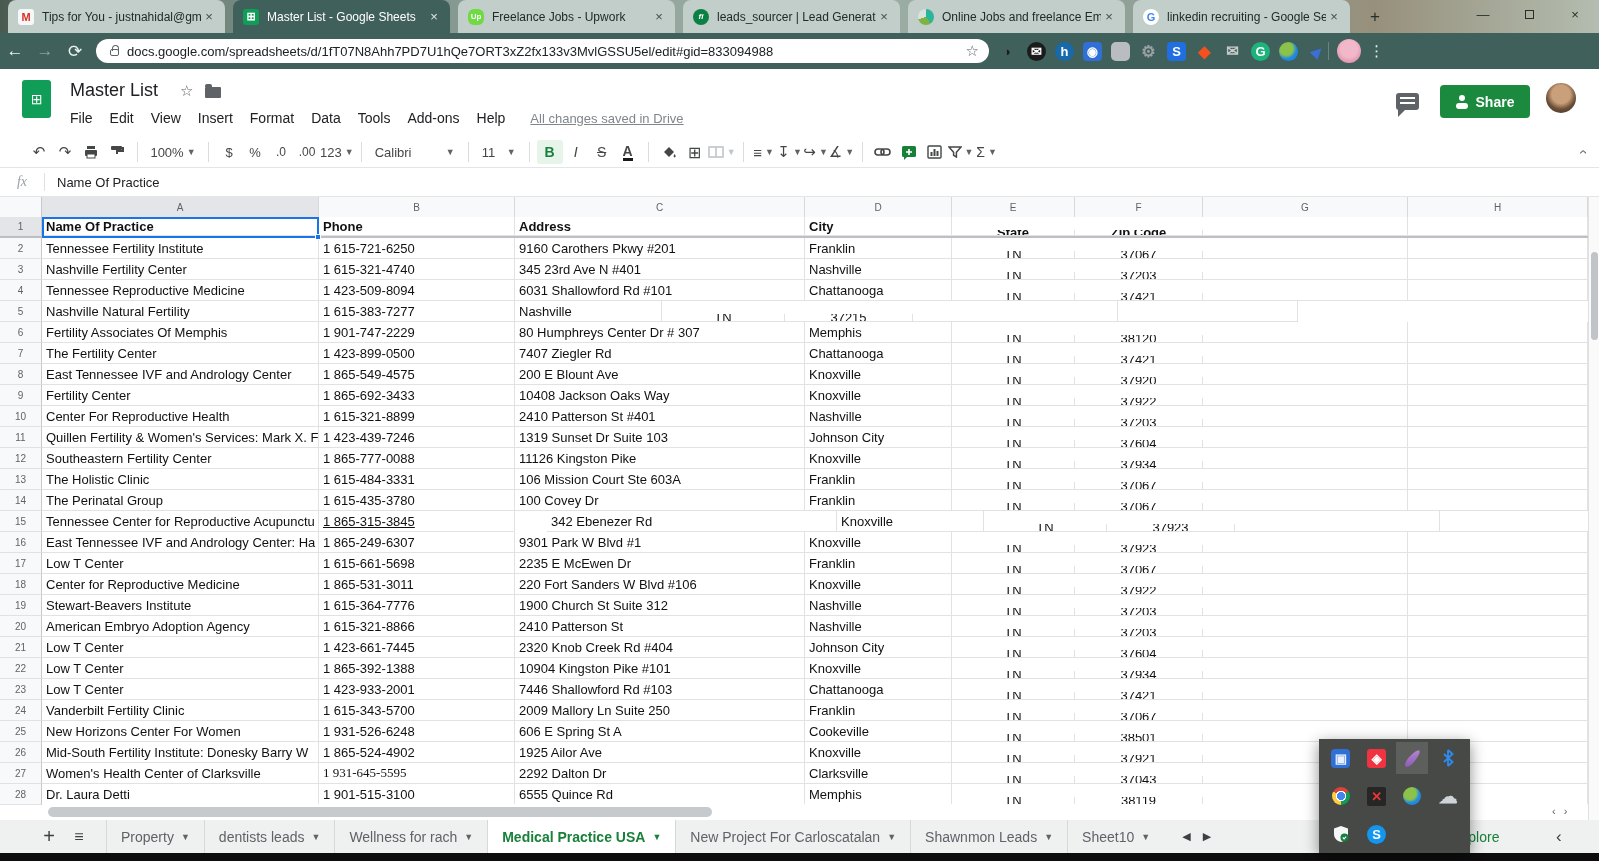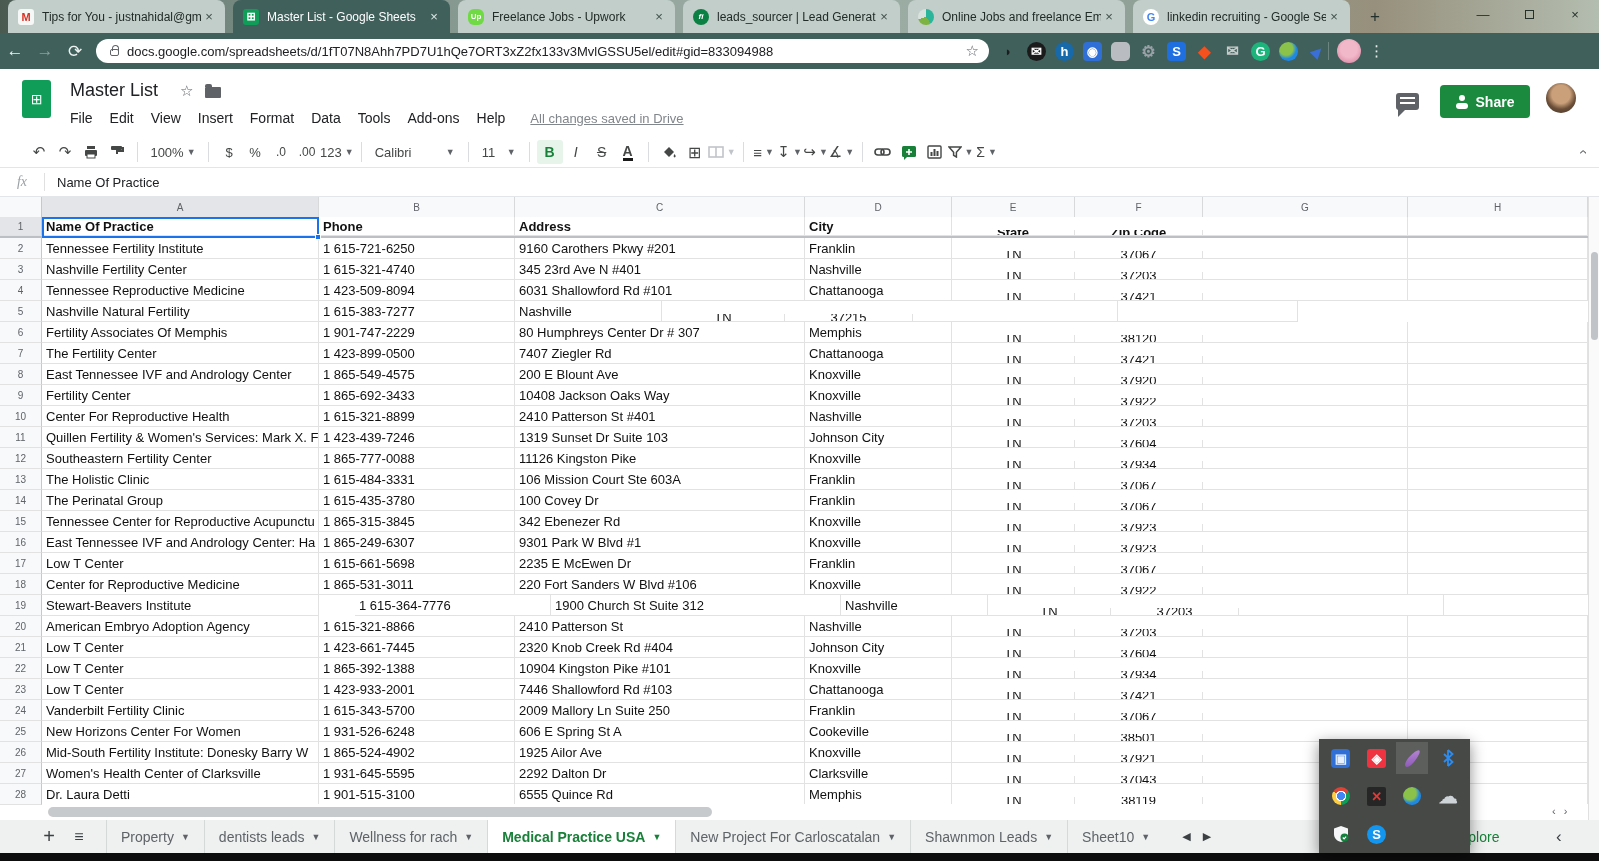--- a/index.html
+++ b/index.html
@@ -558,7 +558,7 @@
       <div class="g-row">
         <div class="g-num">15</div>
         <div class="g-cell" style="width: 277px;">Tennessee Center for Reproductive Acupunctu</div>
-        <div class="g-cell" style="width: 196px;">1 865-315-3845</div>
+        <div class="g-cell" style="width: 196px; text-decoration: underline;">1 865-315-3845</div>
         <div class="g-cell" style="width: 290px;">342 Ebenezer Rd</div>
         <div class="g-cell" style="width: 147px;">Knoxville</div>
         <div class="g-cell center" style="width: 123px;">TN</div>

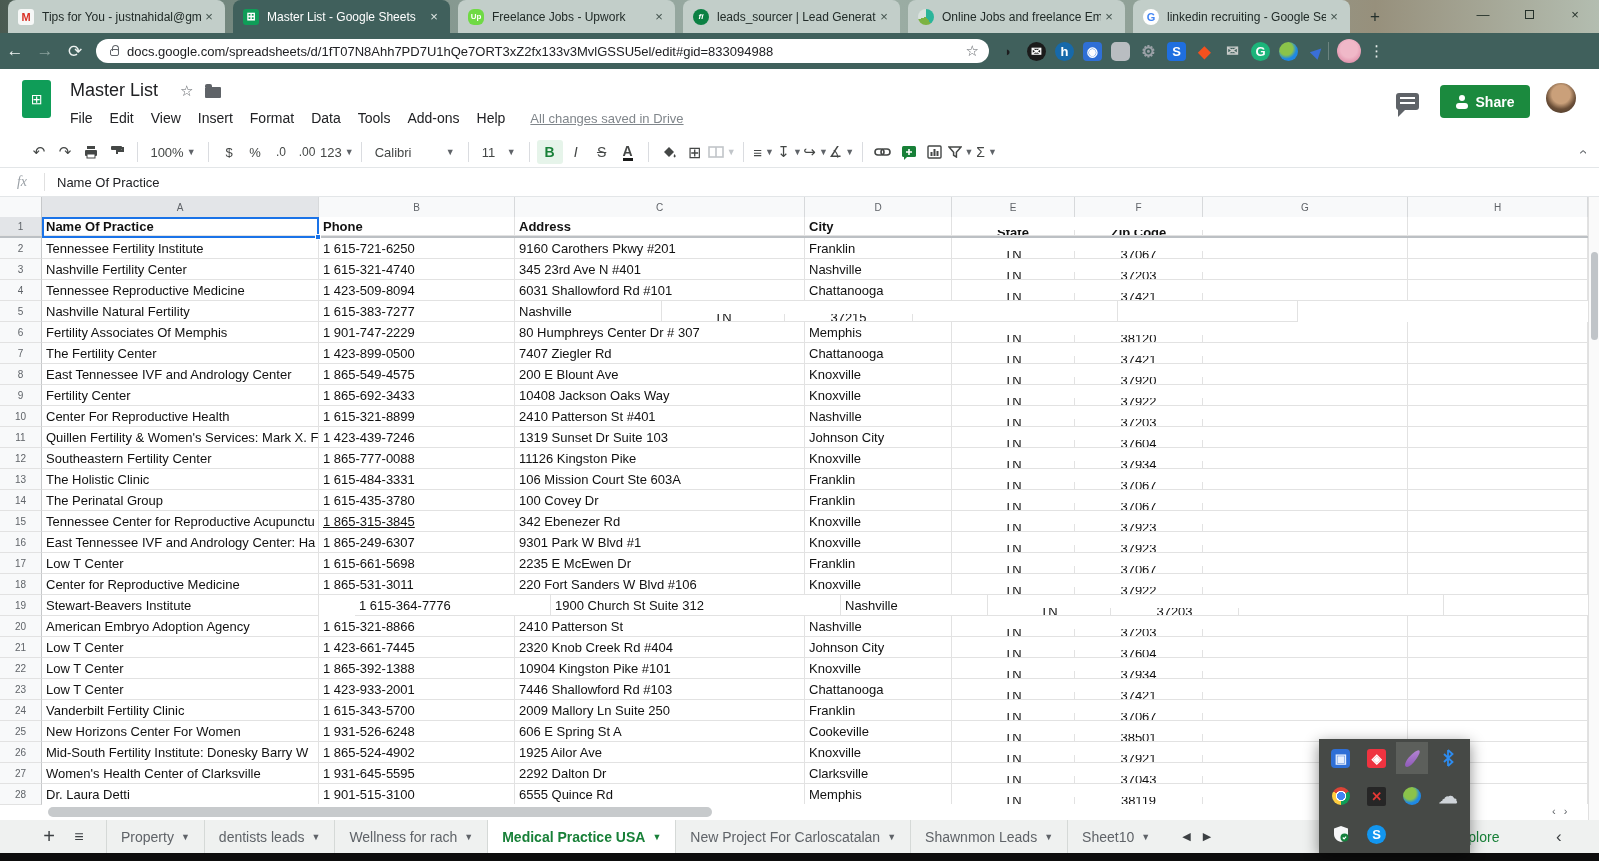--- a/index.html
+++ b/index.html
@@ -559,7 +559,7 @@
         <div class="g-num">15</div>
         <div class="g-cell" style="width: 277px;">Tennessee Center for Reproductive Acupunctu</div>
         <div class="g-cell" style="width: 196px; text-decoration: underline;">1 865-315-3845</div>
-        <div class="g-cell" style="width: 290px;">342 Ebenezer Rd</div>
+        <div class="g-cell" style="width: 290px; margin-left: 32px;">342 Ebenezer Rd</div>
         <div class="g-cell" style="width: 147px;">Knoxville</div>
         <div class="g-cell center" style="width: 123px;">TN</div>
         <div class="g-cell center" style="width: 128px;">37923</div>

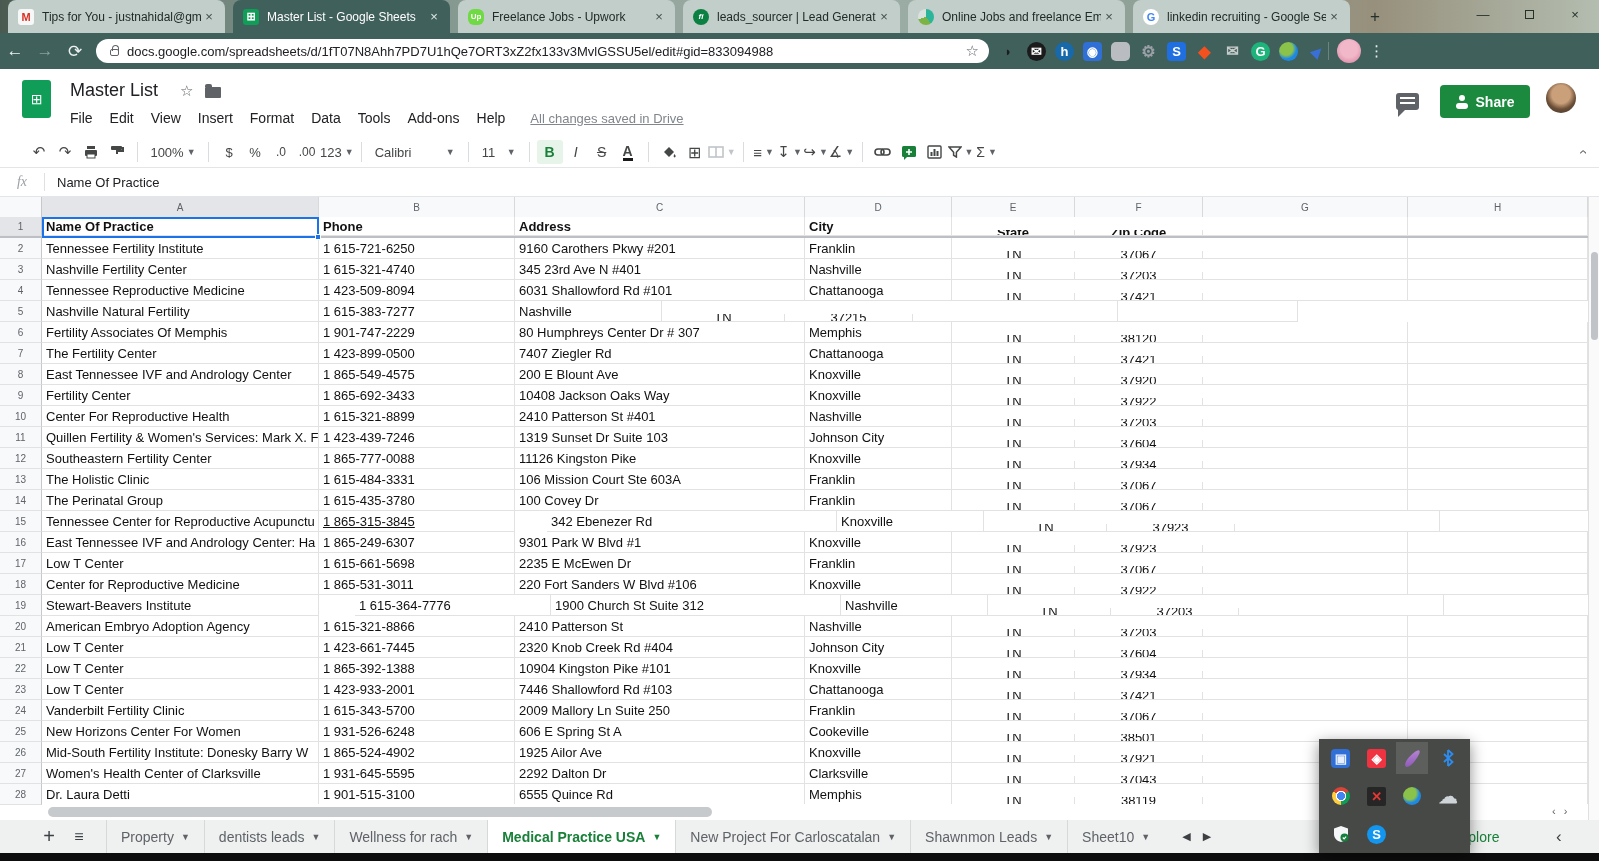--- a/index.html
+++ b/index.html
@@ -602,7 +602,7 @@
       <div class="g-row">
         <div class="g-num">19</div>
         <div class="g-cell" style="width: 277px;">Stewart-Beavers Institute</div>
-        <div class="g-cell" style="width: 196px; margin-left: 36px;">1 615-364-7776</div>
+        <div class="g-cell" style="width: 196px;">1 615-364-7776</div>
         <div class="g-cell" style="width: 290px;">1900 Church St Suite 312</div>
         <div class="g-cell" style="width: 147px;">Nashville</div>
         <div class="g-cell center" style="width: 123px;">TN</div>

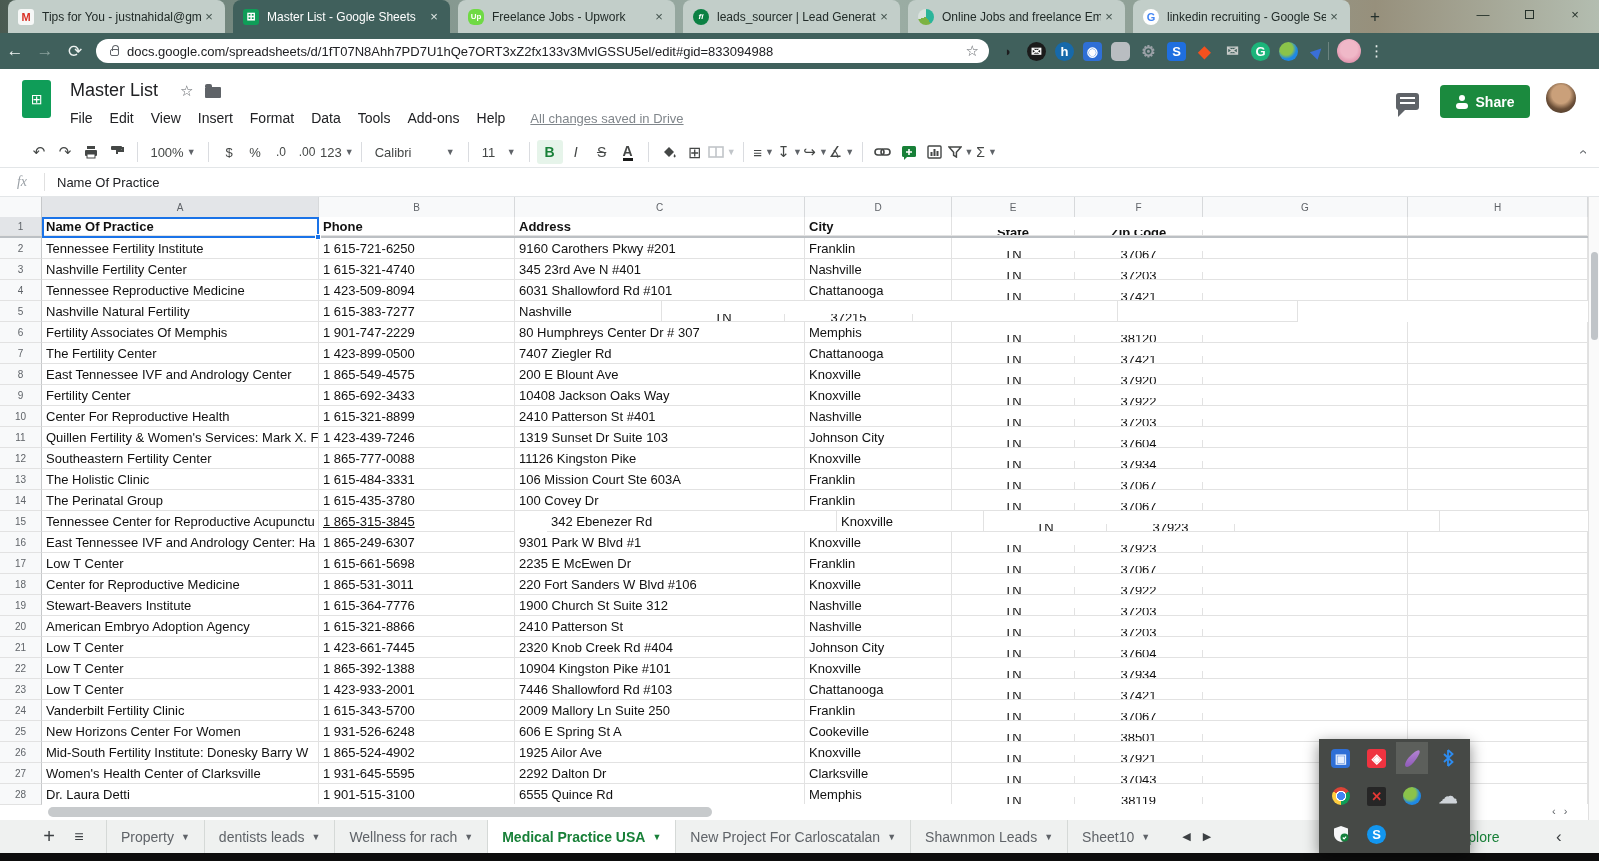--- a/index.html
+++ b/index.html
@@ -690,7 +690,7 @@
       <div class="g-row">
         <div class="g-num">27</div>
         <div class="g-cell" style="width: 277px;">Women's Health Center of Clarksville</div>
-        <div class="g-cell" style="width: 196px;">1 931-645-5595</div>
+        <div class="g-cell" style="width: 196px; font-family: Liberation Serif, serif;">1 931-645-5595</div>
         <div class="g-cell" style="width: 290px;">2292 Dalton Dr</div>
         <div class="g-cell" style="width: 147px;">Clarksville</div>
         <div class="g-cell center" style="width: 123px;">TN</div>

